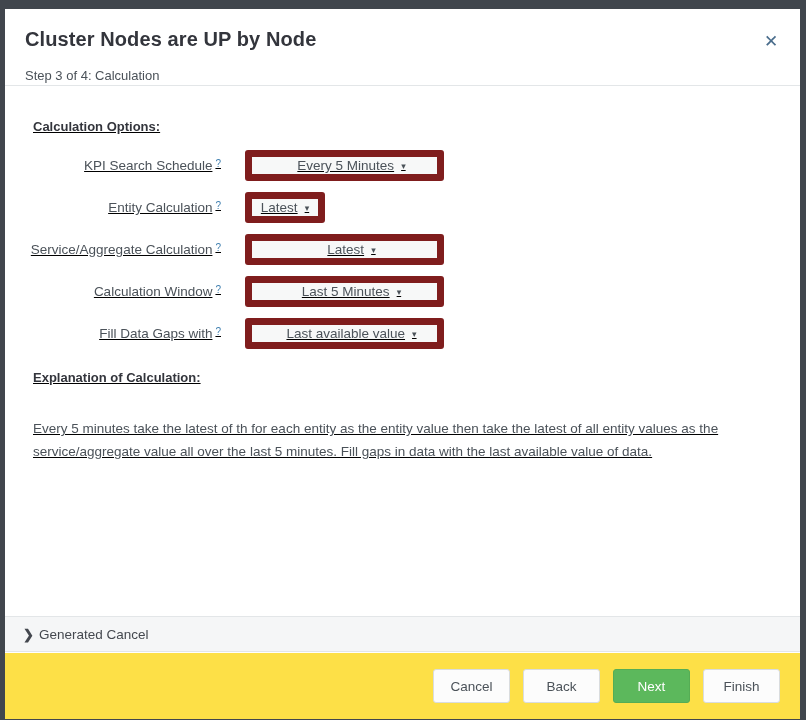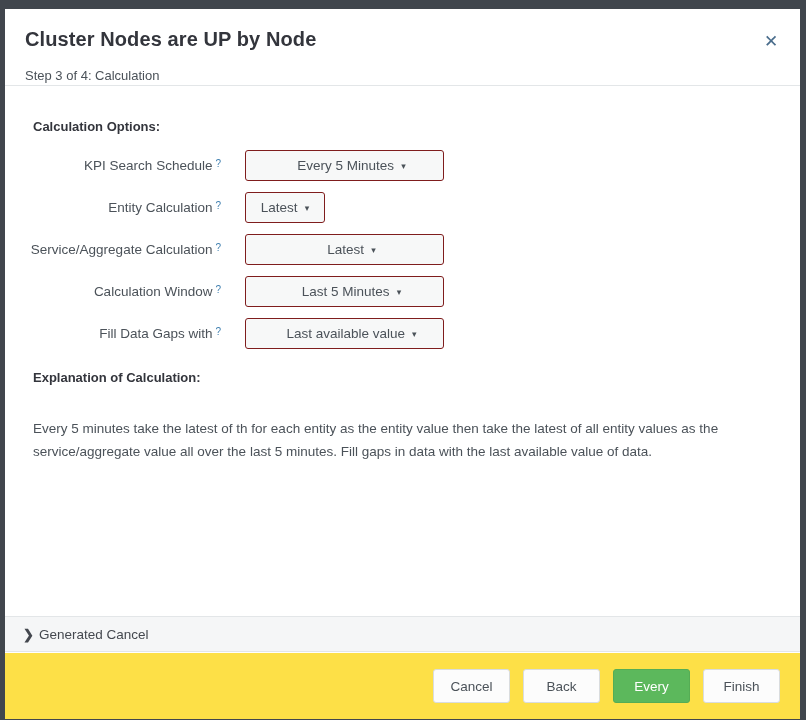--- a/index.html
+++ b/index.html
@@ -74,6 +74,7 @@
     position: relative;
     height: 530px;
     padding: 33px 0 0 0;
+    text-decoration: underline;
   }
   #options-heading {
     font-size: 13px;

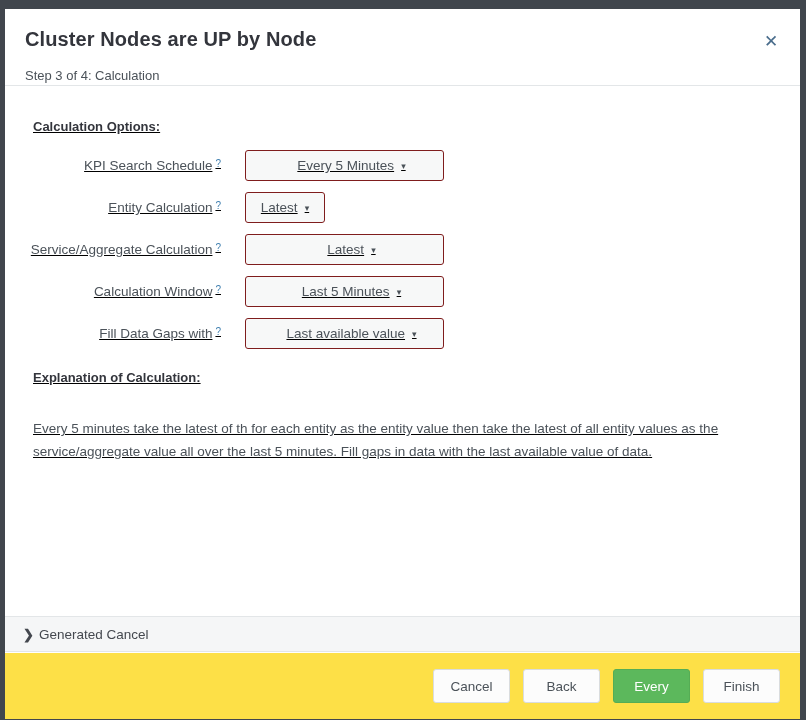--- a/index.html
+++ b/index.html
@@ -113,7 +113,7 @@
   }
   .dropdown {
     background: #f7f8f8;
-    border: 1px solid #7f1d1d;
+    border: 7px solid #7f1d1d;
     border-radius: 3px;
     height: 31px;
     font-size: 13.5px;

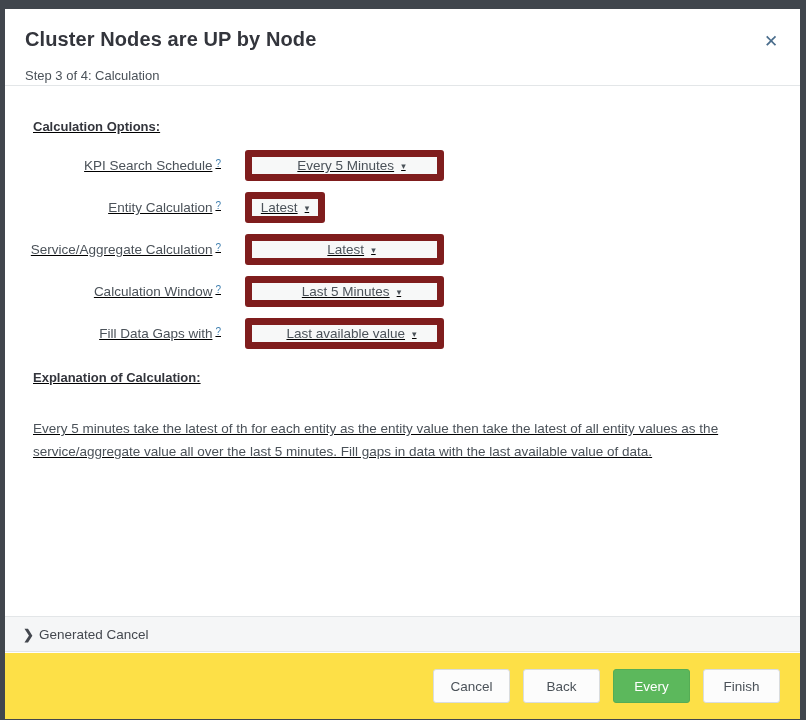--- a/index.html
+++ b/index.html
@@ -300,7 +300,7 @@
     <div id="modal-footer">
       <button class="footer-btn">Cancel</button>
       <button class="footer-btn">Back</button>
-      <button class="footer-btn primary">Every</button>
+      <button class="footer-btn primary">Next</button>
       <button class="footer-btn">Finish</button>
     </div>
 

